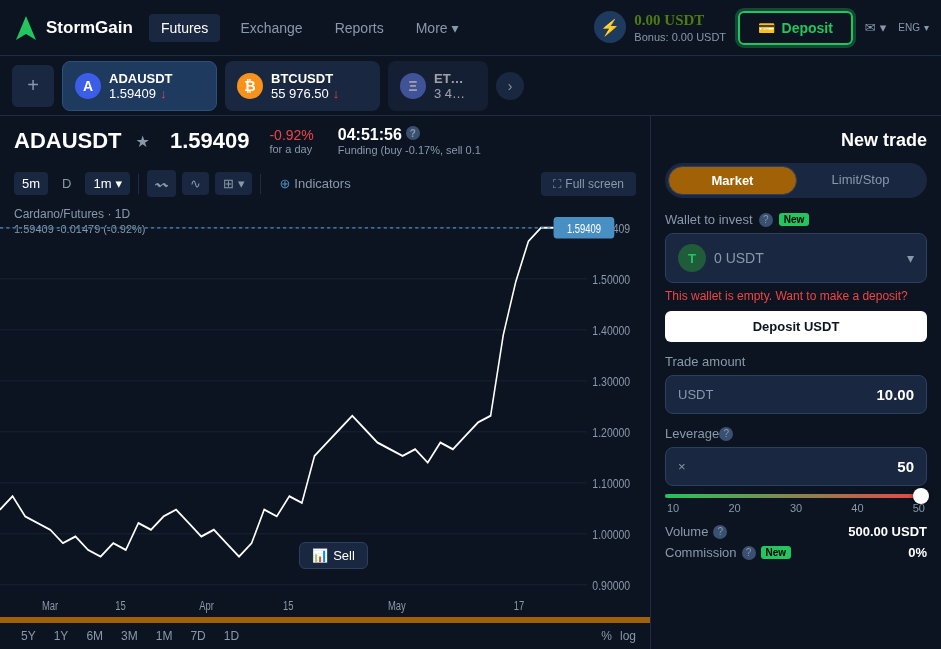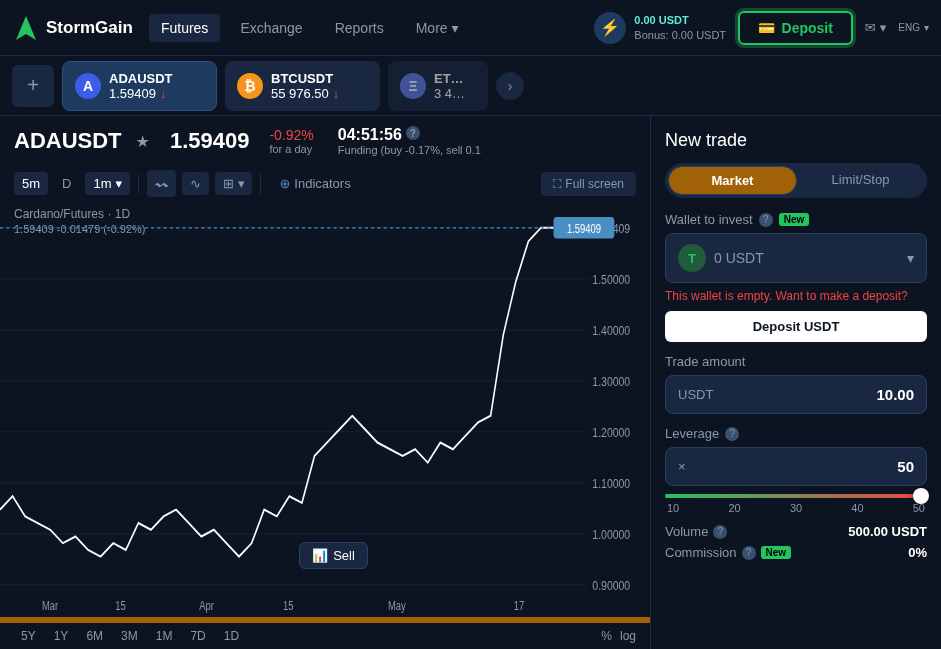--- a/index.html
+++ b/index.html
@@ -76,7 +76,7 @@
       font-size: 16px;
     }
     .balance-info { line-height: 1.3; }
-    .balance-amount { font-size: 11px; font-weight: 700; color: #5eead4; }
+    .balance-amount { font-size: 15px; font-weight: 700; color: #4d7c0f; font-family: Liberation Serif, serif; }
     .balance-bonus { font-size: 11px; color: #8899aa; }
     .deposit-btn {
       background: transparent;

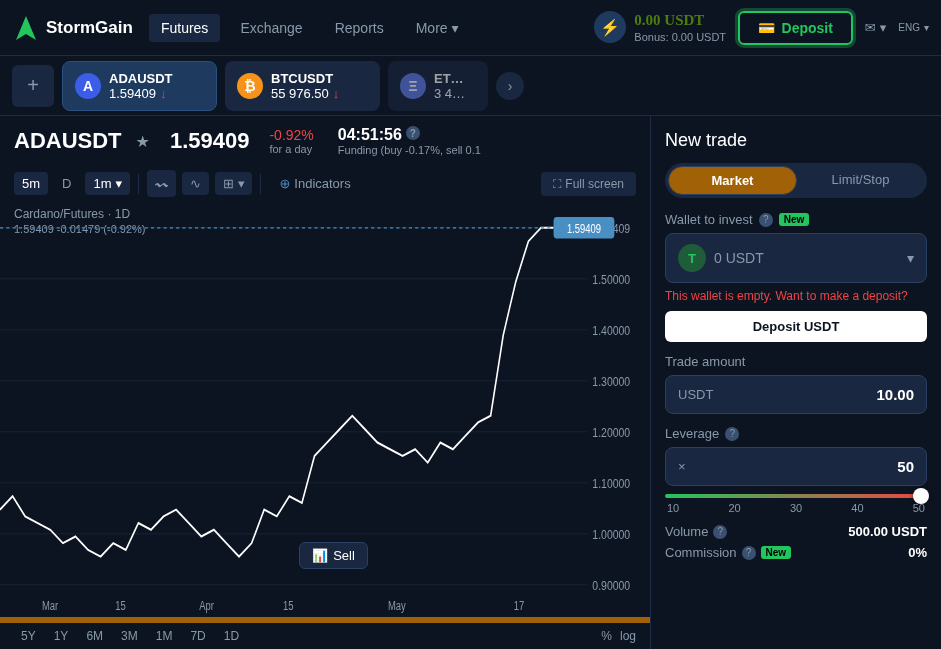--- a/index.html
+++ b/index.html
@@ -358,9 +358,9 @@
     }
     .panel-title {
       font-size: 18px;
-      font-weight: 400;
-      color: #fff;
-      text-align: left;
+      font-weight: 700;
+      color: #fff;
+      text-align: right;
       margin-bottom: 12px;
     }
     .trade-type-tabs {

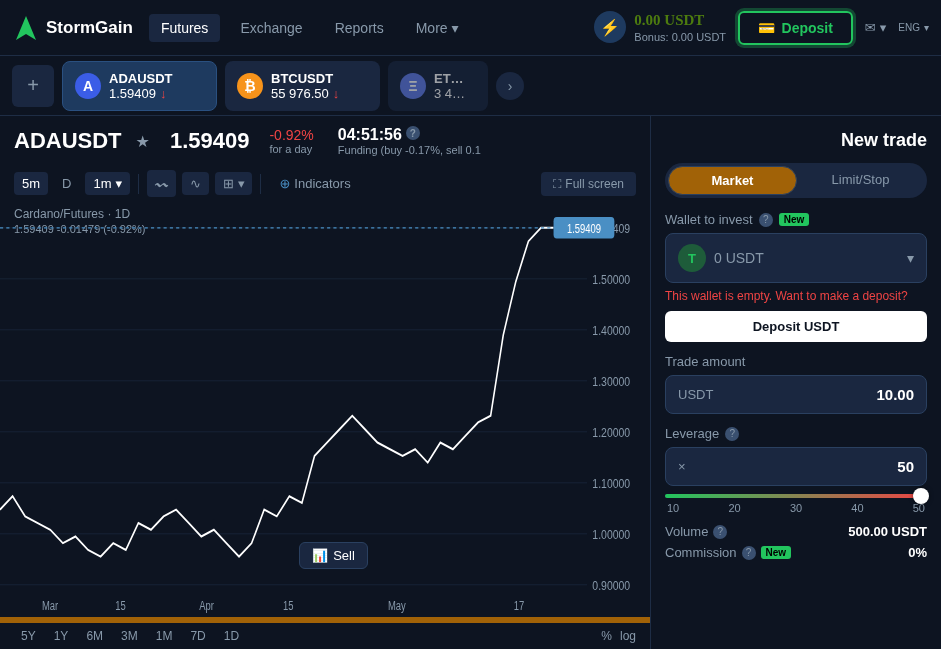--- a/index.html
+++ b/index.html
@@ -471,7 +471,6 @@
       margin-bottom: 6px;
       display: flex;
       align-items: center;
-      gap: 6px;
     }
     .leverage-input {
       background: #1a2740;

